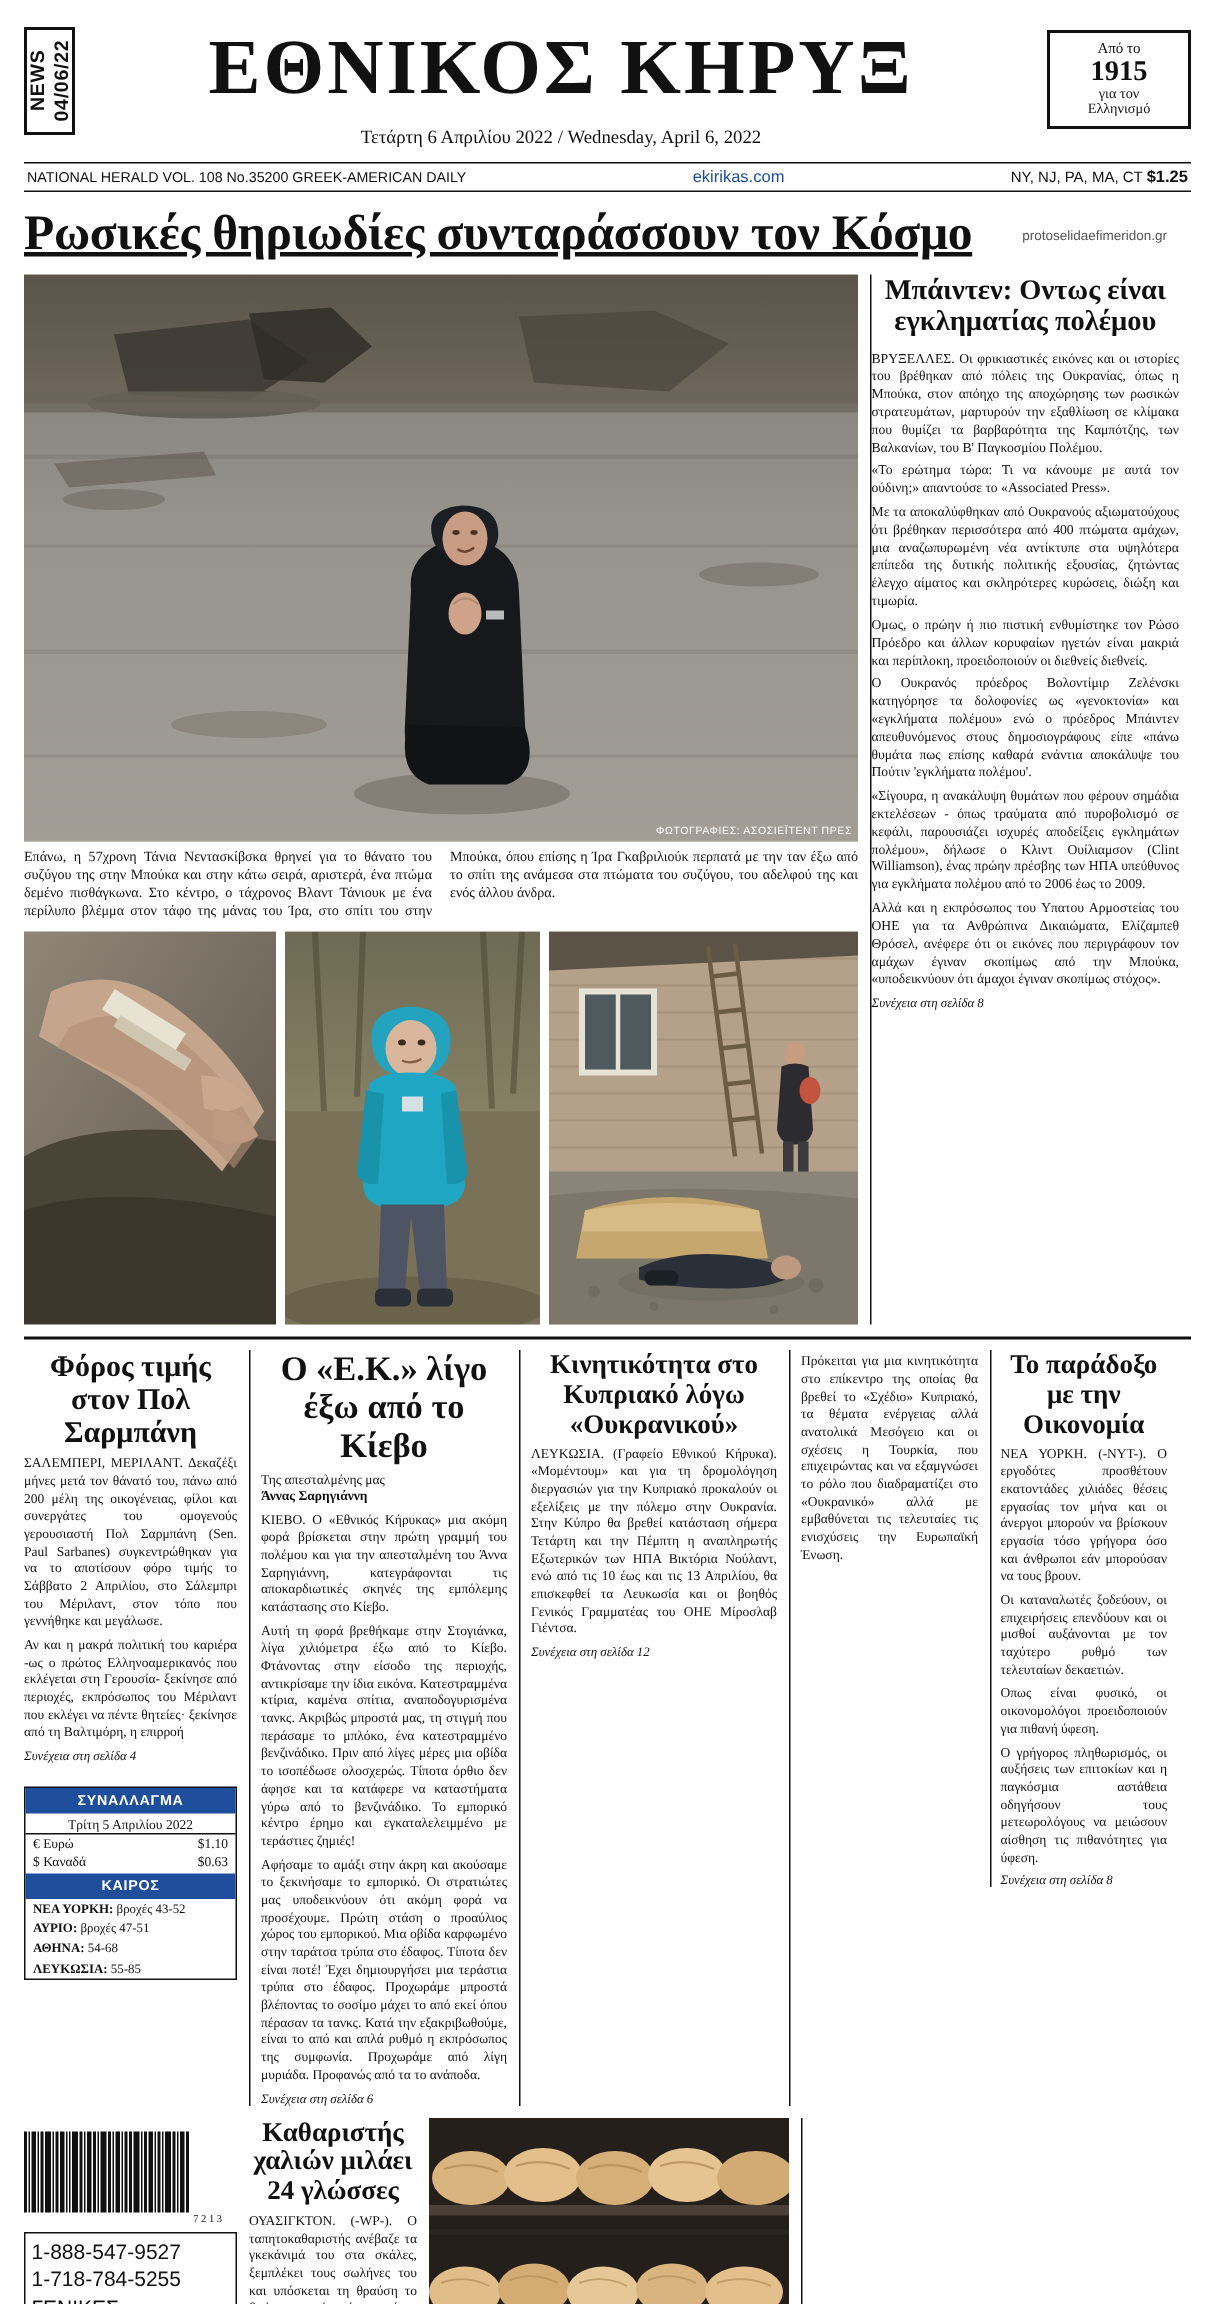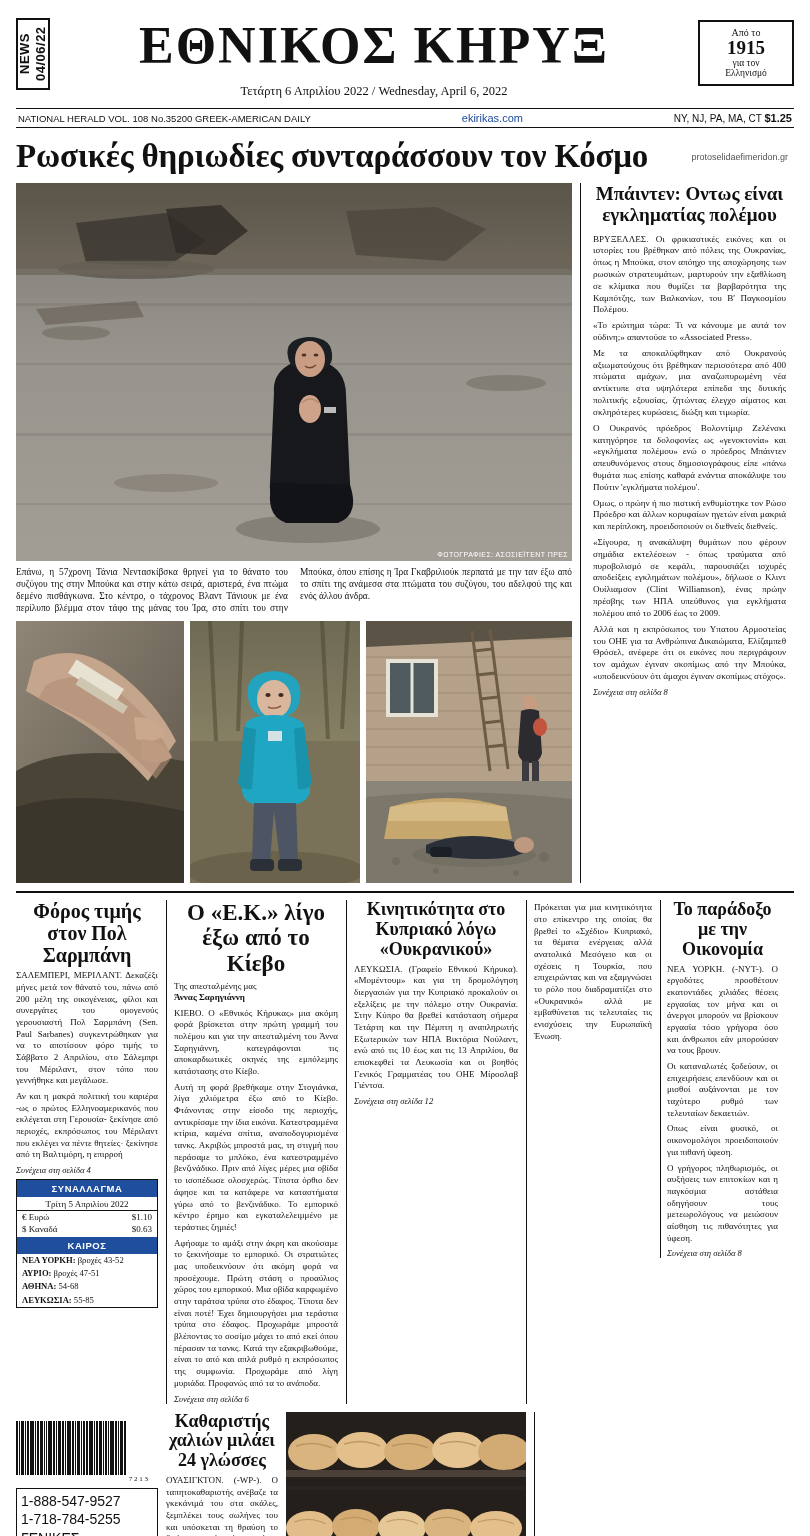--- a/index.html
+++ b/index.html
@@ -52,7 +52,7 @@
   .info-bar .price b { font-size: 11px; }
 
   
-  .headline-row { position:relative; margin-top: 10px; }
+  .headline-row { position:relative; margin-top: 10px; text-decoration: underline; }
   .main-headline {
     font-family: "Liberation Serif", serif; font-weight: bold; font-size: 33px; letter-spacing: -0.2px;
   }

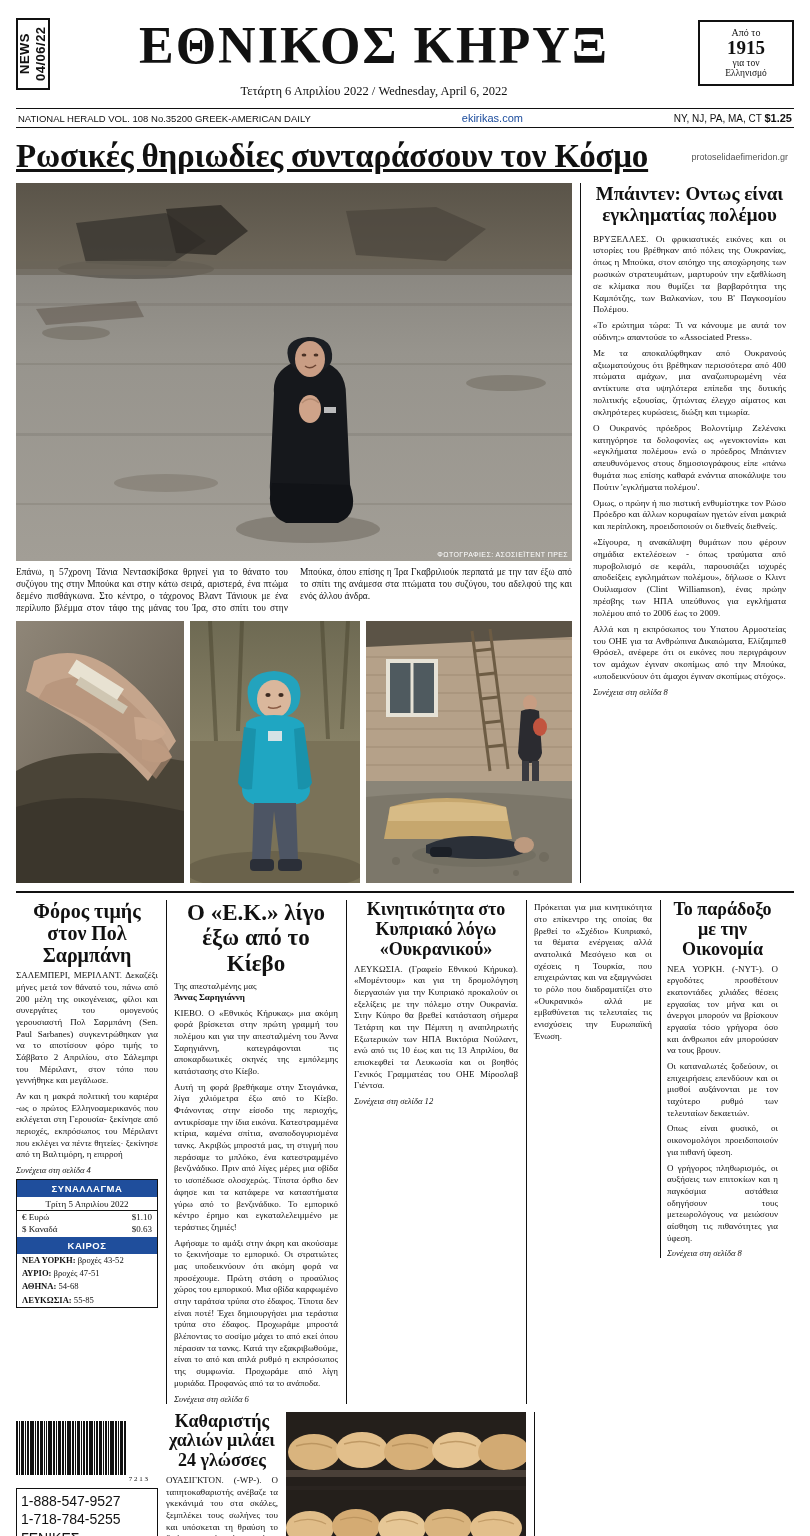--- a/index.html
+++ b/index.html
@@ -57,7 +57,7 @@
     font-family: "Liberation Serif", serif; font-weight: bold; font-size: 33px; letter-spacing: -0.2px;
   }
   .watermark {
-    position:absolute; right: 6px; top: 14px; font-size: 9px; color:#555;
+    position:absolute; right: 16px; top: 14px; font-size: 9px; color:#555;
     font-family:"Liberation Sans", sans-serif;
   }
 

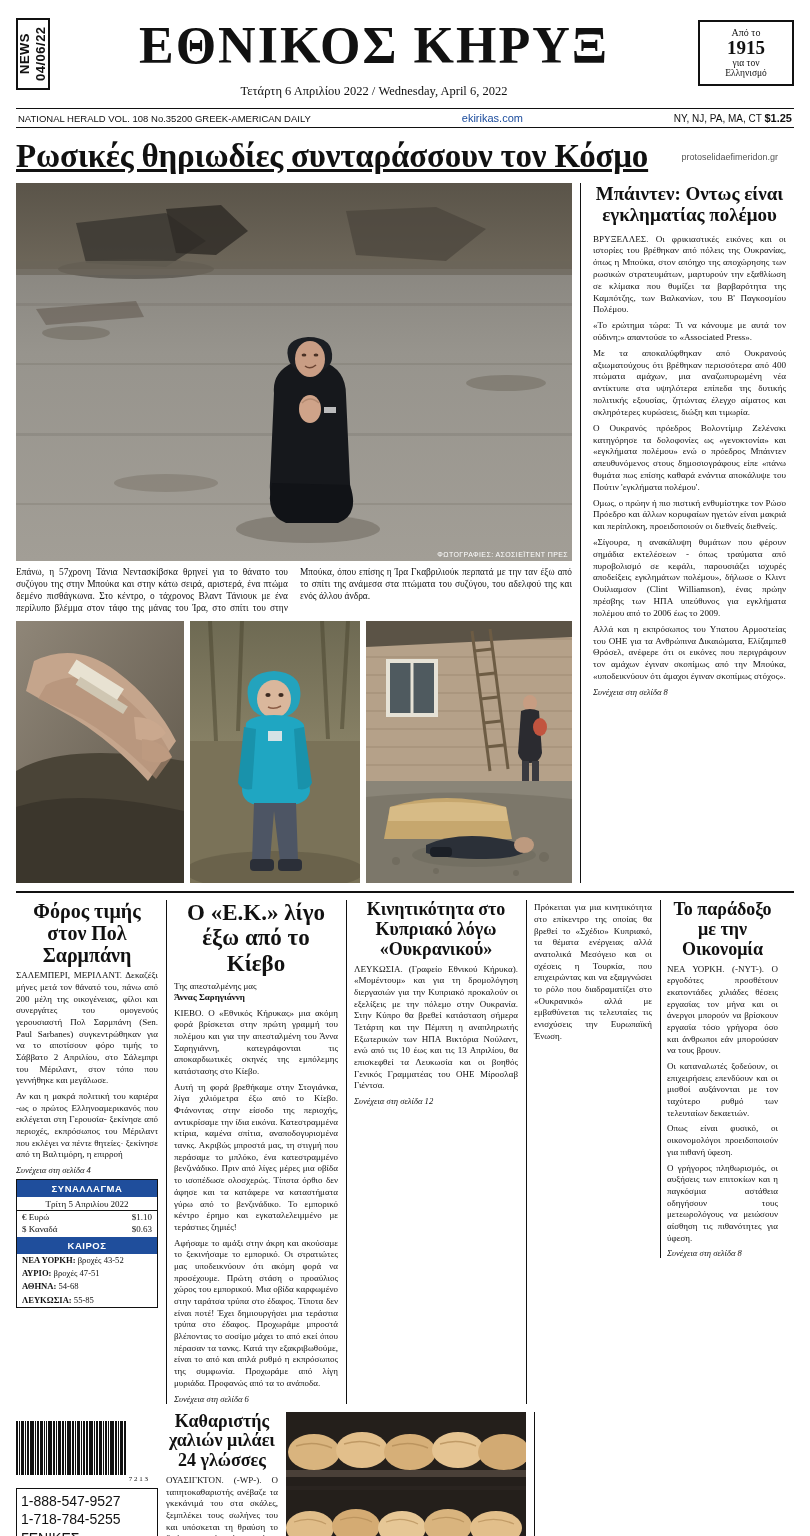--- a/index.html
+++ b/index.html
@@ -64,7 +64,7 @@
   
   .main-grid { display:flex; gap: 8px; margin-top: 8px; }
   .left-col { width: 556px; }
-  .right-col { width: 206px; border-left: 1px solid #111; padding-left: 12px; }
+  .right-col { width: 206px; border-left: 1px solid #111; padding-left: 0; }
 
   
   .lead-photo { position:relative; width: 100%; height: 378px; overflow:hidden; background:#8a8a86; }

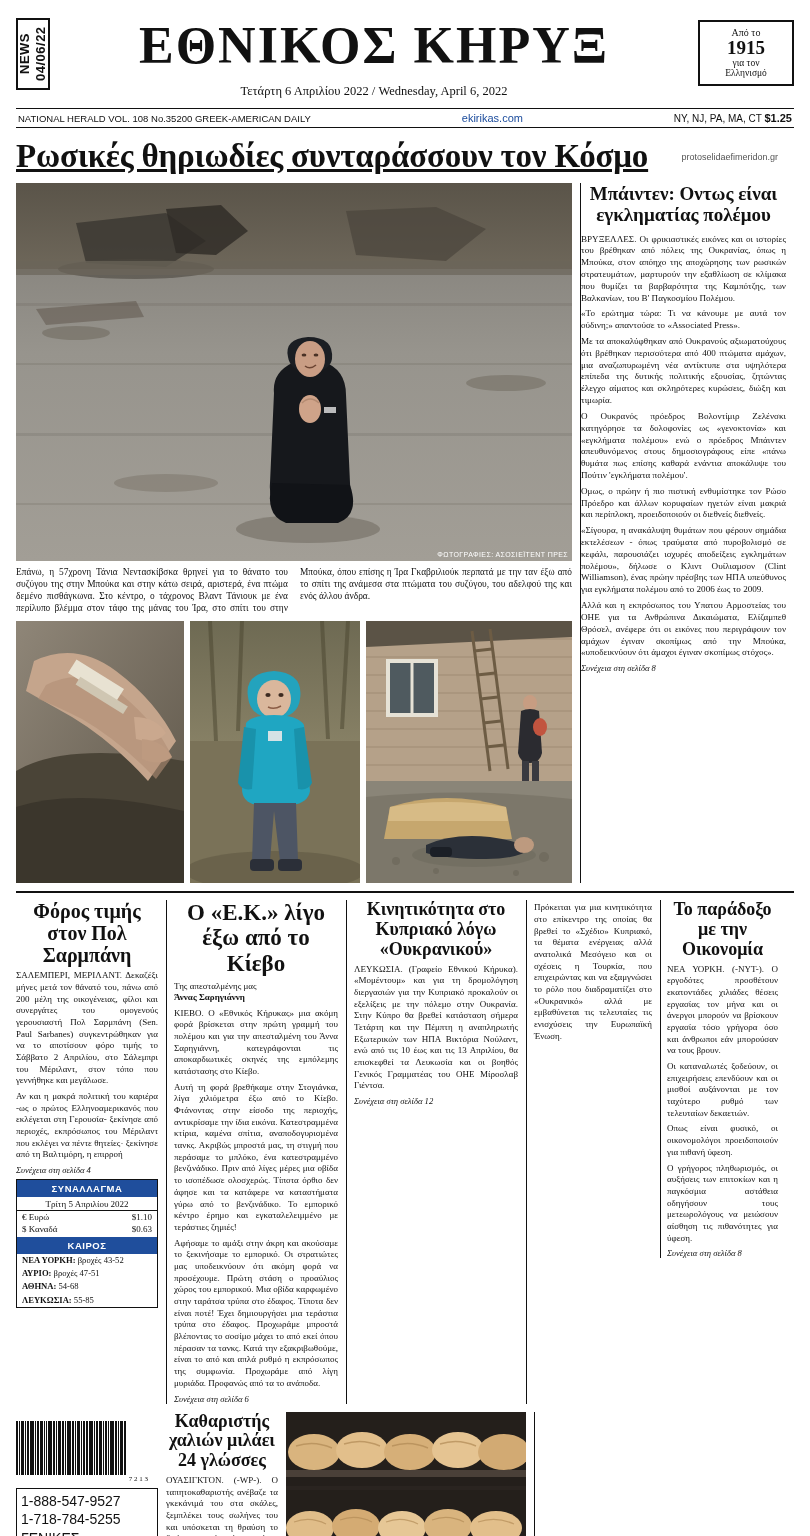--- a/index.html
+++ b/index.html
@@ -382,8 +382,8 @@
         <p>ΒΡΥΞΕΛΛΕΣ. Οι φρικιαστικές εικόνες και οι ιστορίες του βρέθηκαν από πόλεις της Ουκρανίας, όπως η Μπούκα, στον απόηχο της αποχώρησης των ρωσικών στρατευμάτων, μαρτυρούν την εξαθλίωση σε κλίμακα που θυμίζει τα βαρβαρότητα της Καμπότζης, των Βαλκανίων, του Β' Παγκοσμίου Πολέμου.</p>
         <p>«Το ερώτημα τώρα: Τι να κάνουμε με αυτά τον ούδινη;» απαντούσε το «Associated Press».</p>
         <p>Με τα αποκαλύφθηκαν από Ουκρανούς αξιωματούχους ότι βρέθηκαν περισσότερα από 400 πτώματα αμάχων, μια αναζωπυρωμένη νέα αντίκτυπε στα υψηλότερα επίπεδα της δυτικής πολιτικής εξουσίας, ζητώντας έλεγχο αίματος και σκληρότερες κυρώσεις, διώξη και τιμωρία.</p>
+        <p>Ομως, ο πρώην ή πιο πιστική ενθυμίστηκε τον Ρώσο Πρόεδρο και άλλων κορυφαίων ηγετών είναι μακριά και περίπλοκη, προειδοποιούν οι διεθνείς διεθνείς.</p>
         <p>Ο Ουκρανός πρόεδρος Βολοντίμιρ Ζελένσκι κατηγόρησε τα δολοφονίες ως «γενοκτονία» και «εγκλήματα πολέμου» ενώ ο πρόεδρος Μπάιντεν απευθυνόμενος στους δημοσιογράφους είπε «πάνω θυμάτα πως επίσης καθαρά ενάντια αποκάλυψε του Πούτιν 'εγκλήματα πολέμου'.</p>
-        <p>Ομως, ο πρώην ή πιο πιστική ενθυμίστηκε τον Ρώσο Πρόεδρο και άλλων κορυφαίων ηγετών είναι μακριά και περίπλοκη, προειδοποιούν οι διεθνείς διεθνείς.</p>
         <p>«Σίγουρα, η ανακάλυψη θυμάτων που φέρουν σημάδια εκτελέσεων - όπως τραύματα από πυροβολισμό σε κεφάλι, παρουσιάζει ισχυρές αποδείξεις εγκλημάτων πολέμου», δήλωσε ο Κλιντ Ουίλιαμσον (Clint Williamson), ένας πρώην πρέσβης των ΗΠΑ υπεύθυνος για εγκλήματα πολέμου από το 2006 έως το 2009.</p>
         <p>Αλλά και η εκπρόσωπος του Υπατου Αρμοστείας του ΟΗΕ για τα Ανθρώπινα Δικαιώματα, Ελίζαμπεθ Θρόσελ, ανέφερε ότι οι εικόνες που περιγράφουν τον αμάχων έγιναν σκοπίμως από την Μπούκα, «υποδεικνύουν ότι άμαχοι έγιναν σκοπίμως στόχος».</p>
         <p class="cont">Συνέχεια στη σελίδα 8</p>

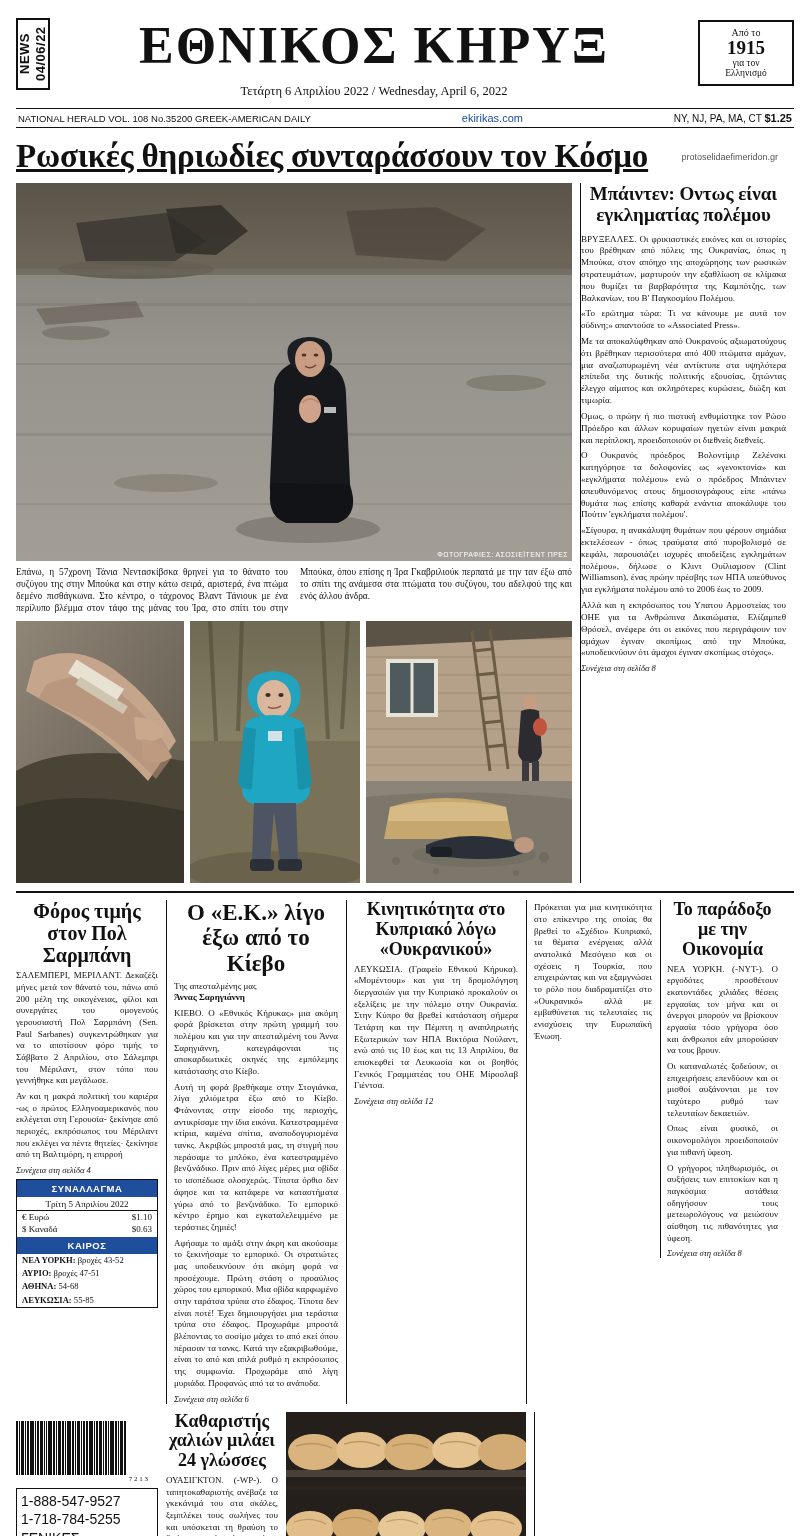--- a/index.html
+++ b/index.html
@@ -110,7 +110,7 @@
   .cont { font-size: 8.6px; font-style: italic; margin-top: 3px; }
 
   
-  .rate-box { margin-top: 4px; border: 1px solid #111; }
+  .rate-box { margin-top: 16px; border: 1px solid #111; }
   .rate-hd {
     background:#1f4e9c; color:#fff; font-family:"Liberation Sans", sans-serif; font-weight:bold;
     font-size: 9.5px; text-align:center; padding: 3px 0; letter-spacing: .5px;

